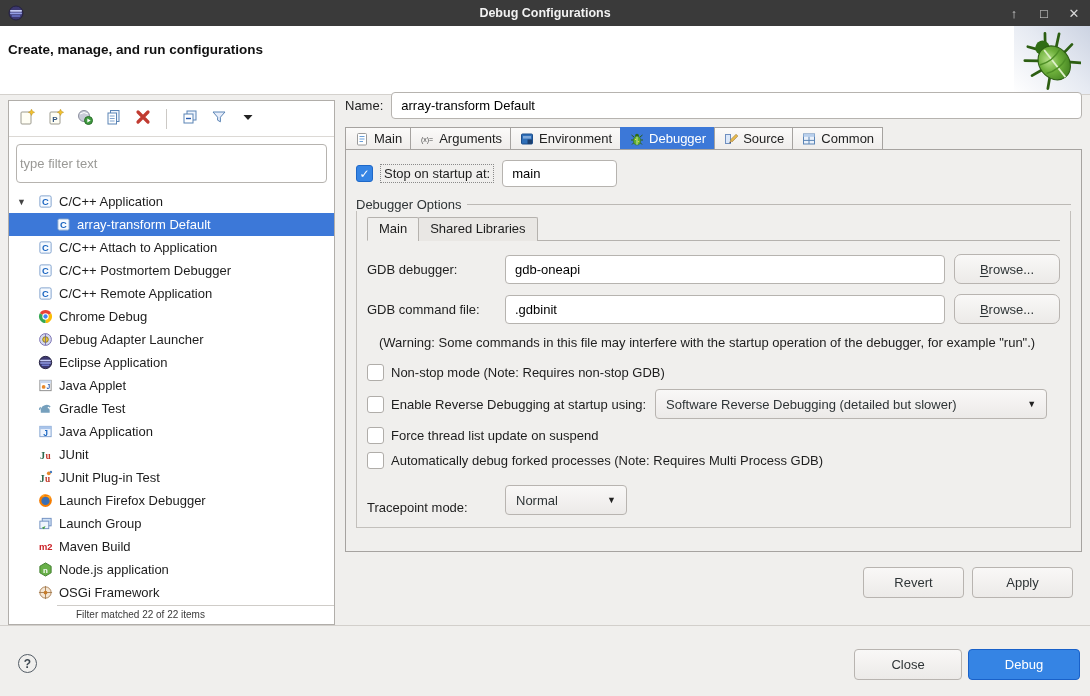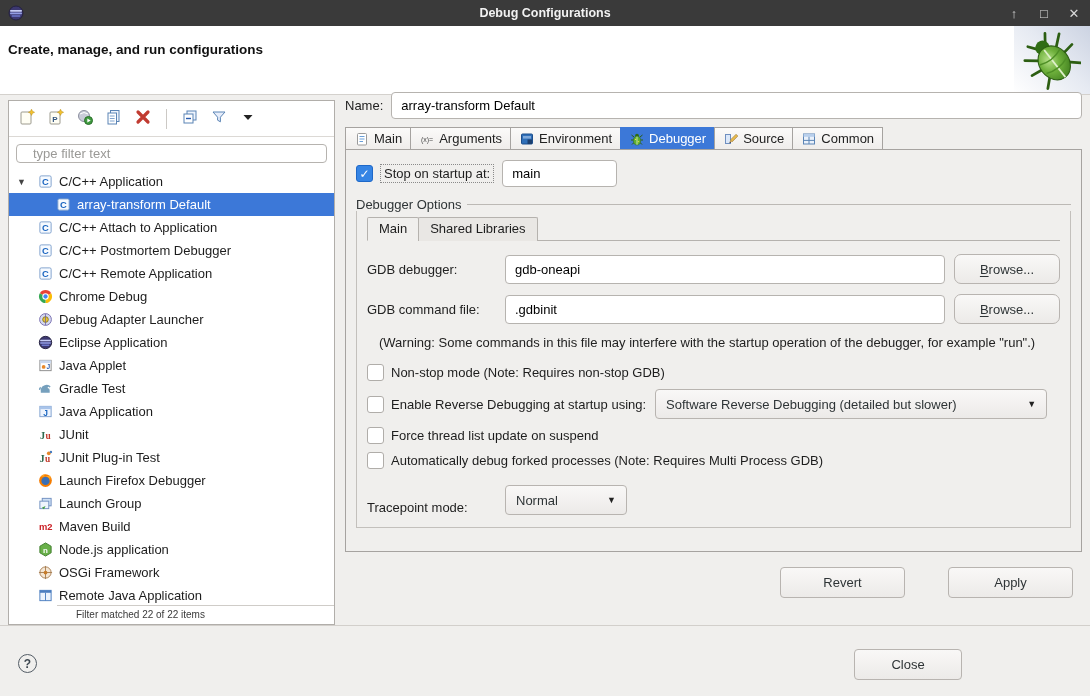--- a/index.html
+++ b/index.html
@@ -26,7 +26,7 @@
   .tb-btn svg { width:18px; height:18px; }
   .tb-sep { width:1px; height:20px; background:#ccc9c5; margin:0 4px; }
   .sb-filter { margin:7px 7px 4px; flex:none; }
-  .sb-filter input { width:100%; height:19px; border:1px solid #b6b3af; border-radius:4px; padding:0 16px; font-size:13px; color:#a21caf; background:#fff; outline:none; font-family:inherit; }
+  .sb-filter input { width:100%; height:39px; border:1px solid #b6b3af; border-radius:4px; padding:0 3px; font-size:13px; color:#a21caf; background:#fff; outline:none; font-family:inherit; }
   .sb-filter input::placeholder { color:#9a9996; }
   .tree { flex:1; overflow:hidden; padding-top:3px; }
   .tree-row { height:23px; display:flex; align-items:center; padding-left:8px; white-space:nowrap; cursor:default; }

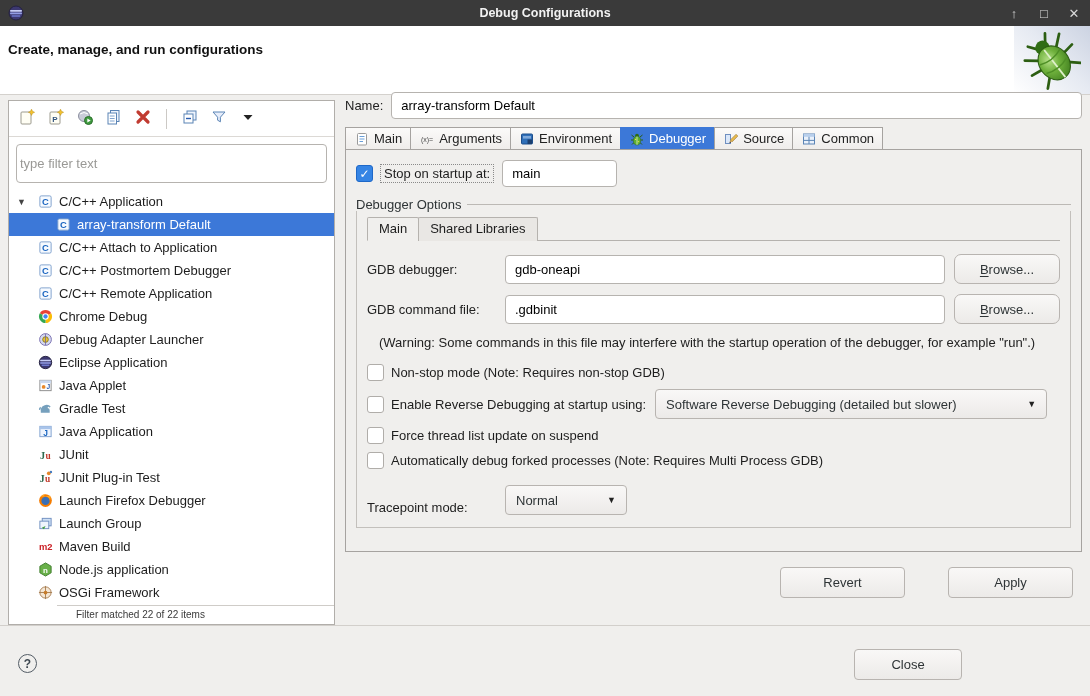--- a/index.html
+++ b/index.html
@@ -84,7 +84,7 @@
   .combo.trace { width:122px; }
 
   .rp-buttons { display:flex; justify-content:flex-end; gap:8px; margin-top:15px; padding-right:9px; }
-  .rp-buttons .btn { width:125px; height:31px;margin-left:35px; }
+  .rp-buttons .btn { width:101px; height:31px; }
 
   
   .footer { position:absolute; left:0; top:625px; width:1090px; height:71px; border-top:1px solid #d2cfcb; background:#f0efed; }

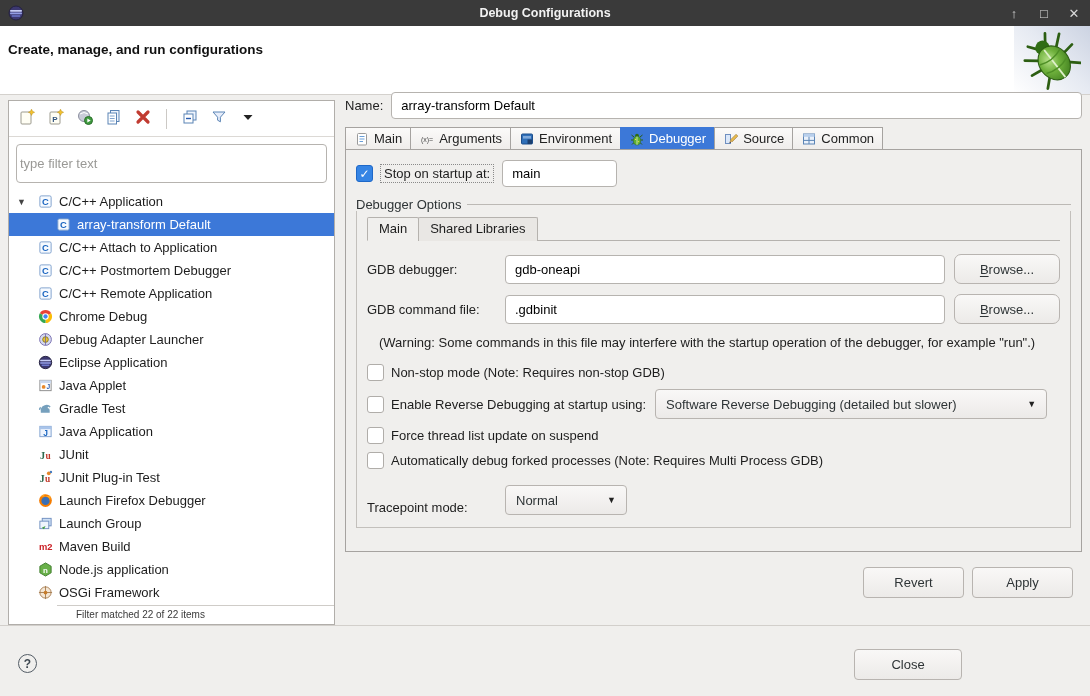--- a/index.html
+++ b/index.html
@@ -559,6 +559,7 @@
 <div class="footer">
   <div class="help-btn">?</div>
   <button class="btn close-btn">Close</button>
+  <button class="btn debug-btn">Debug</button>
 </div>
 
 </body></html>

